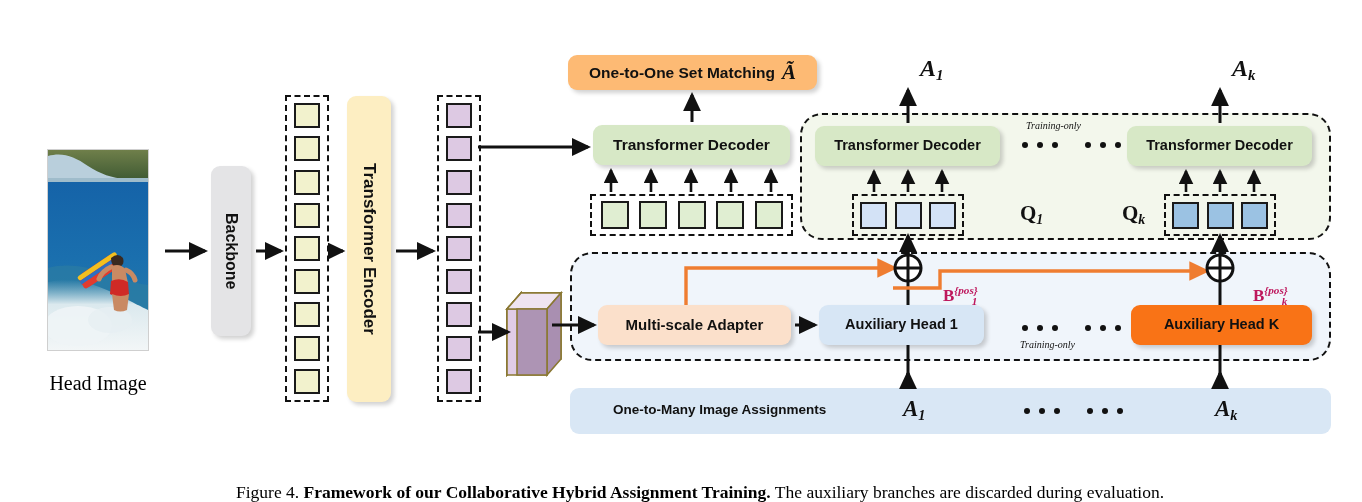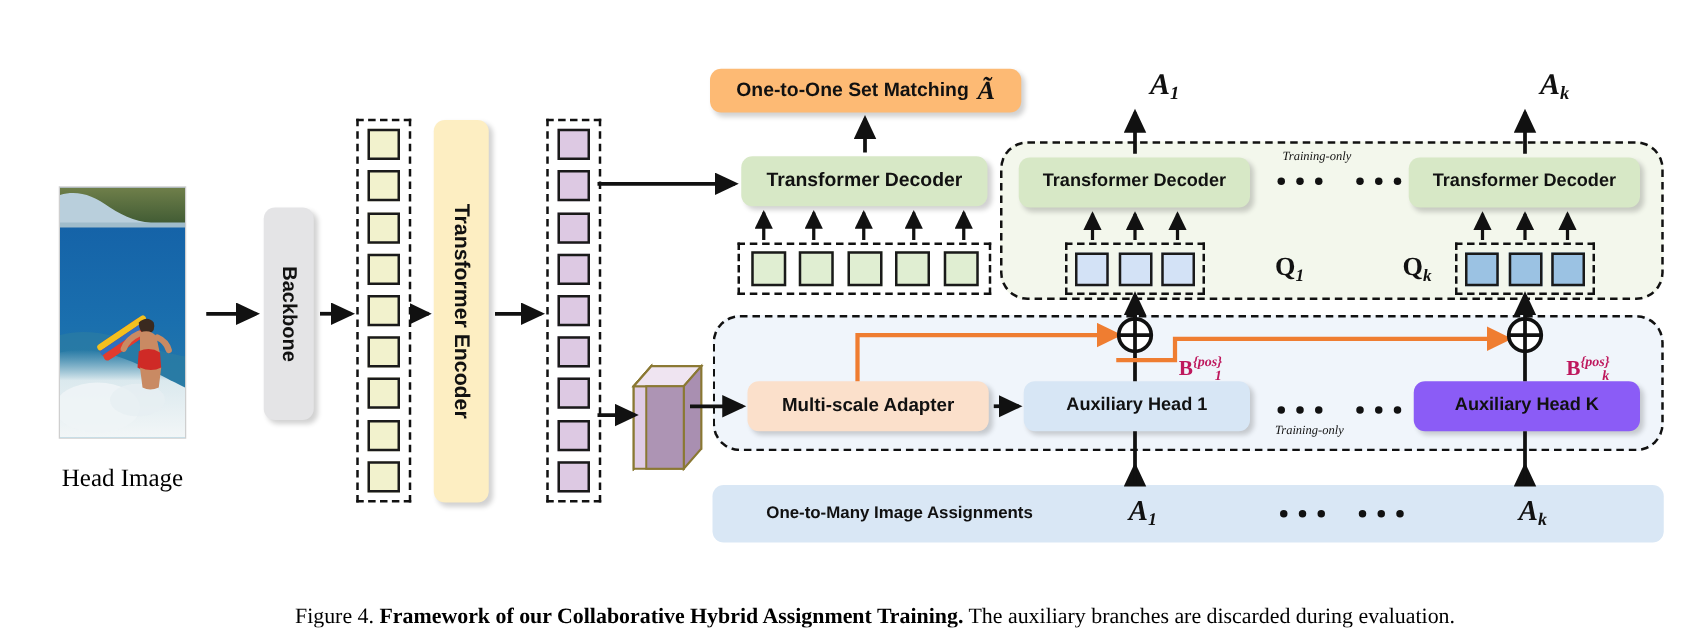--- a/index.html
+++ b/index.html
@@ -223,7 +223,7 @@
     <span>Multi-scale Adapter</span>
   </div>
 
-  <div class="abs block" style="left:819px;top:305px;width:181px;height:40px;background:#d7e6f5;font-size:14.5px;">
+  <div class="abs block" style="left:819px;top:305px;width:165px;height:40px;background:#d7e6f5;font-size:14.5px;">
     <span>Auxiliary Head 1</span>
   </div>
 

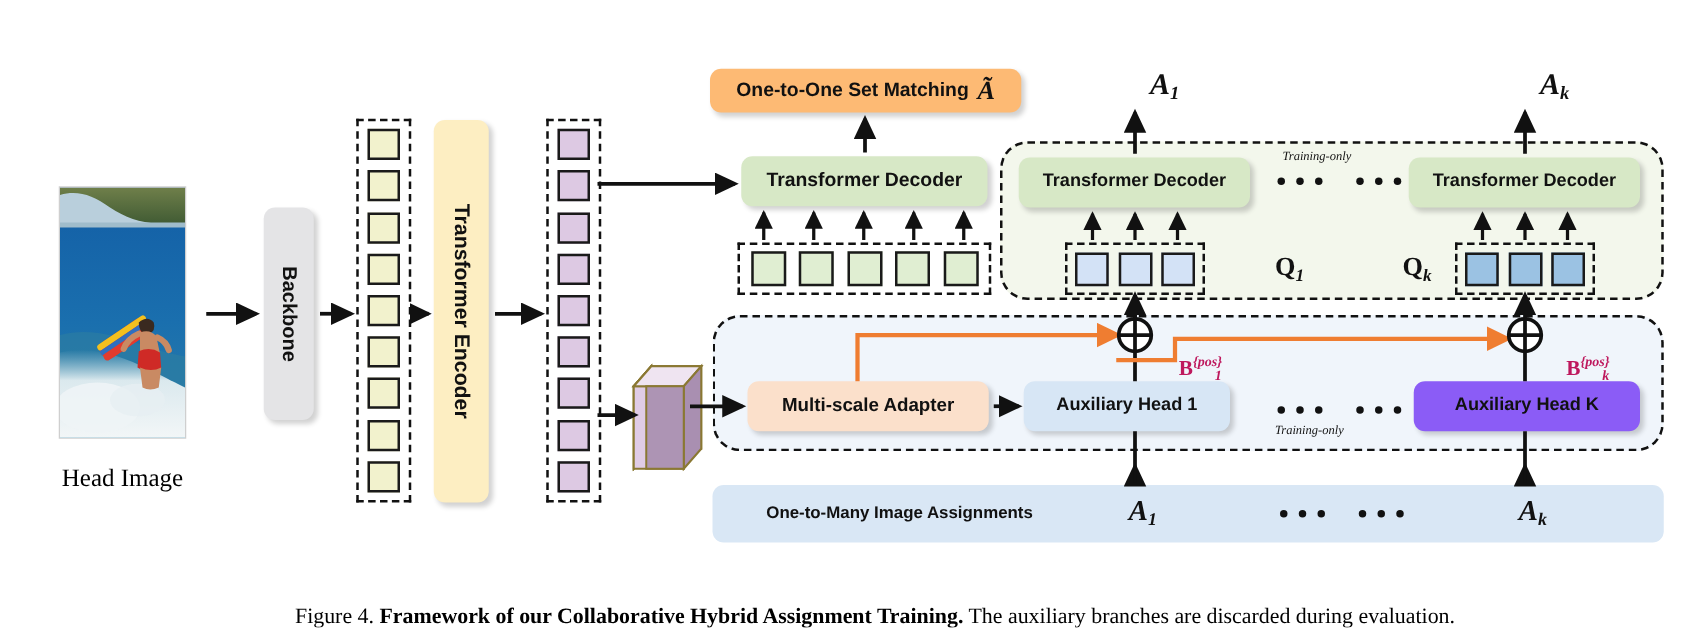--- a/index.html
+++ b/index.html
@@ -238,7 +238,7 @@
   </div>
   <div class="lbl trainonly" style="left:1020px;top:339px;">Training-only</div>
 
-  <div class="abs block" style="left:1131px;top:305px;width:181px;height:40px;background:#8b5cf6;font-size:14.5px;">
+  <div class="abs block" style="left:1131px;top:305px;width:181px;height:40px;background:#f97316;font-size:14.5px;">
     <span>Auxiliary Head K</span>
   </div>
 

